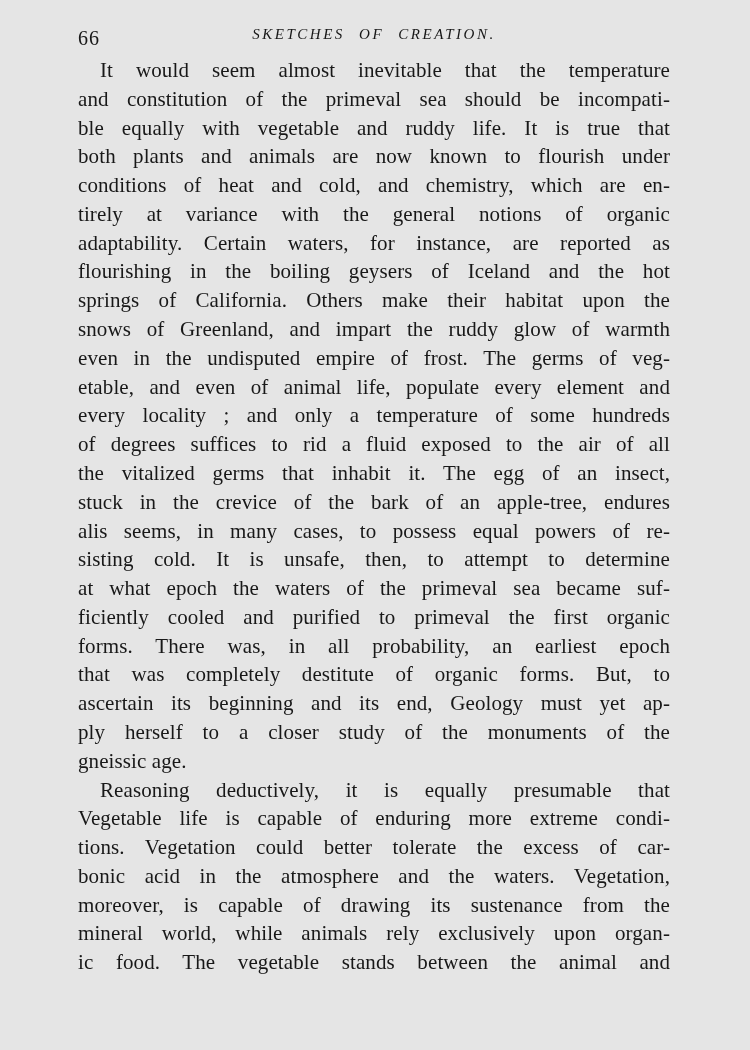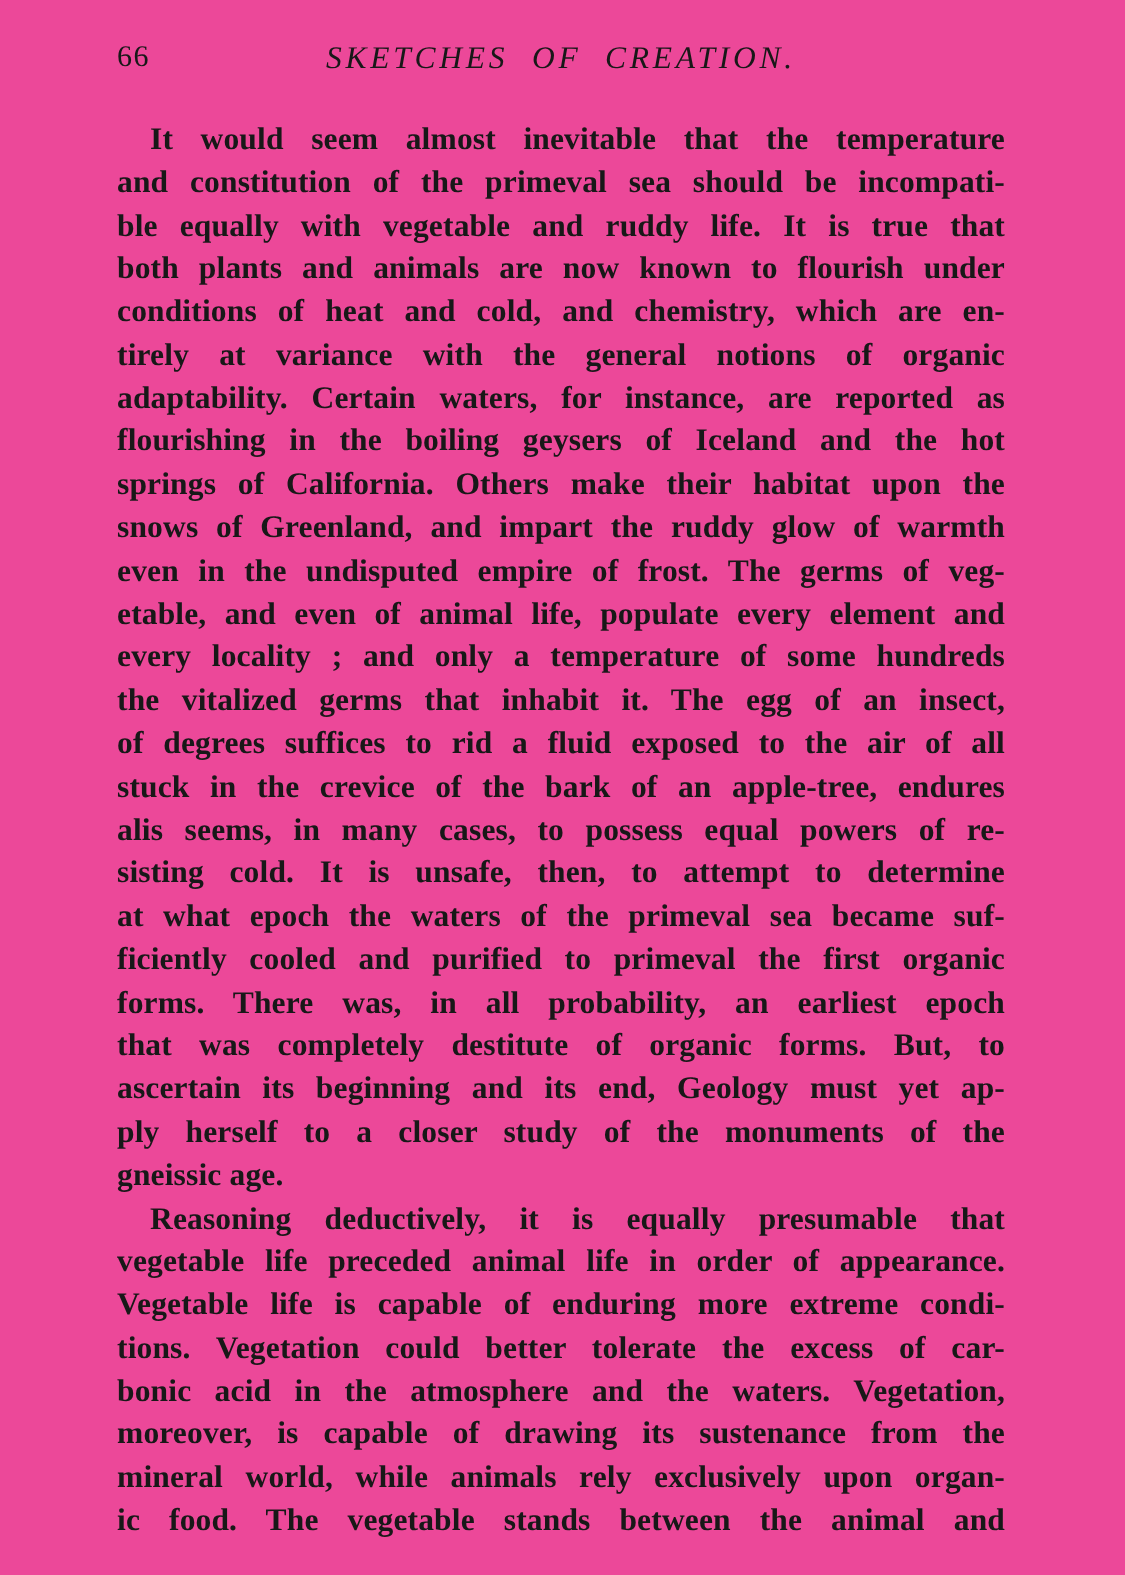--- a/index.html
+++ b/index.html
@@ -16,7 +16,7 @@
     position: relative;
     width: 750px;
     height: 1050px;
-    background: #ec4899;
+    background: #e5e5e5;
     color: #181818;
     font-family: "Liberation Serif", "DejaVu Serif", serif;
   }

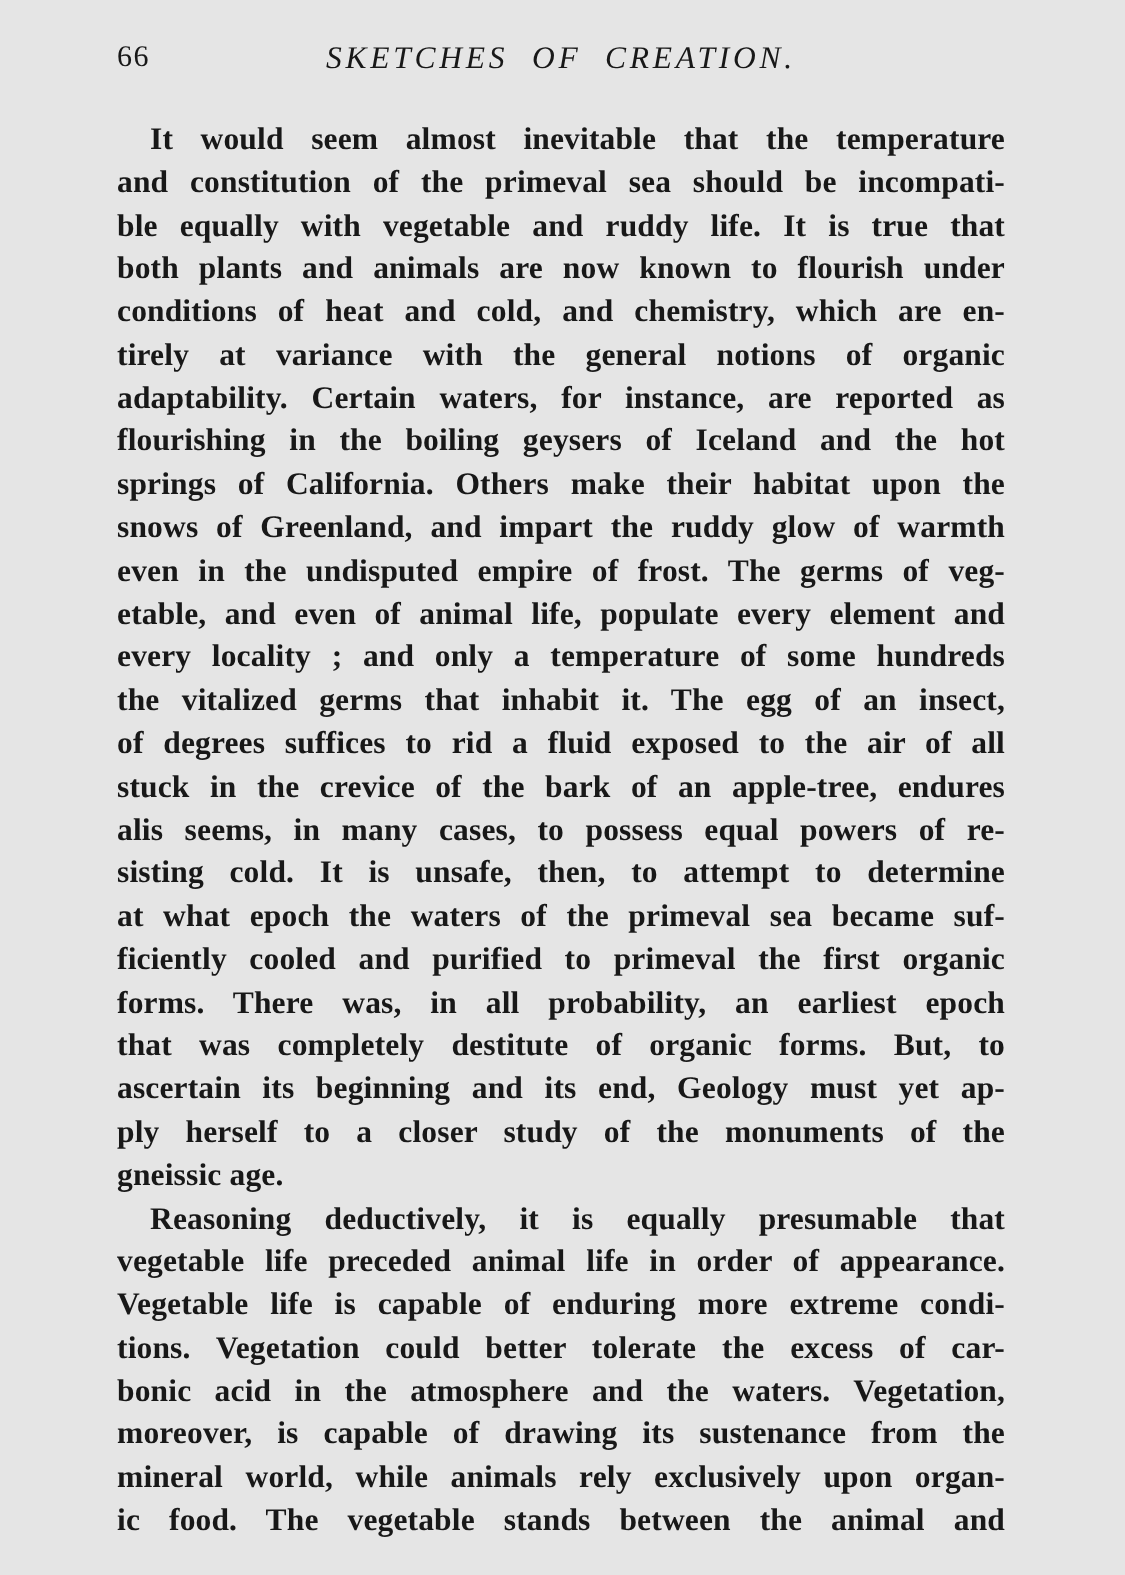--- a/index.html
+++ b/index.html
@@ -42,7 +42,7 @@
     top: 0;
     text-align: center;
     font-style: italic;
-    font-size: 21px;
+    font-size: 15px;
     letter-spacing: 2.5px;
     word-spacing: 8px;
     white-space: nowrap;

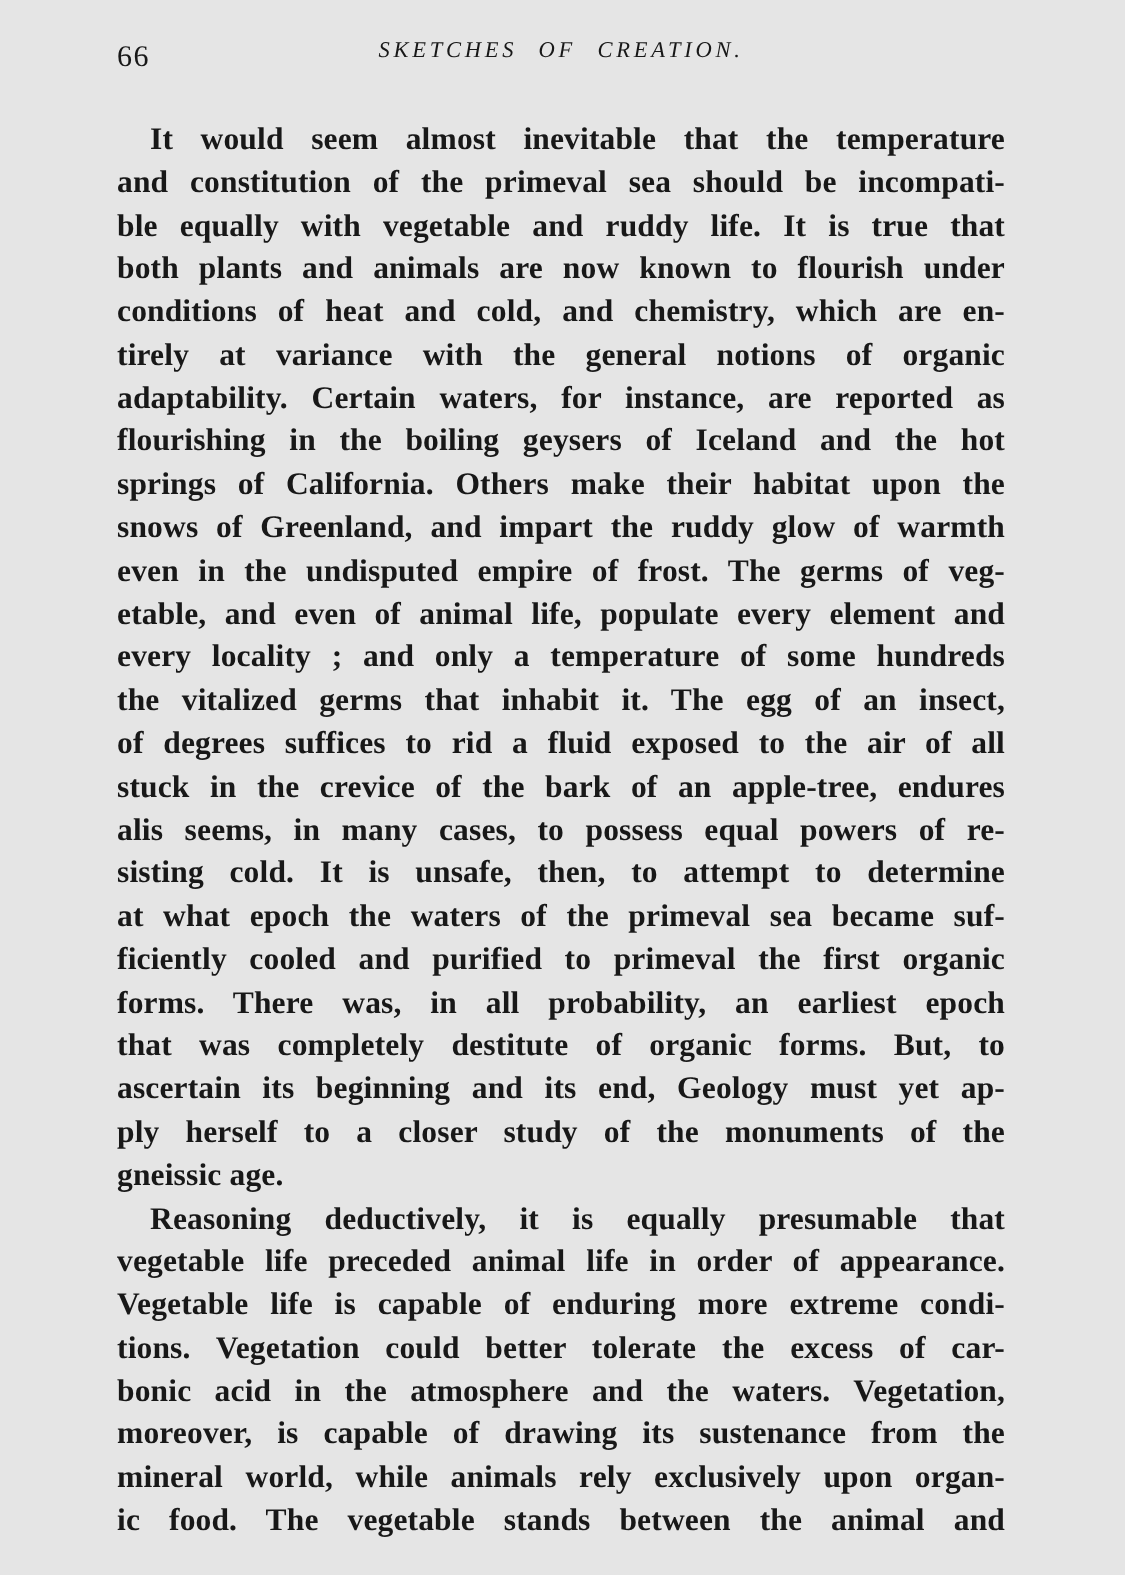--- a/index.html
+++ b/index.html
@@ -49,10 +49,9 @@
   }
   .text-block {
     position: absolute;
-    top: 78px;
+    top: 56px;
     left: 78px;
     right: 80px;
-    font-weight: bold;
   }
   .para {
     margin: 0;

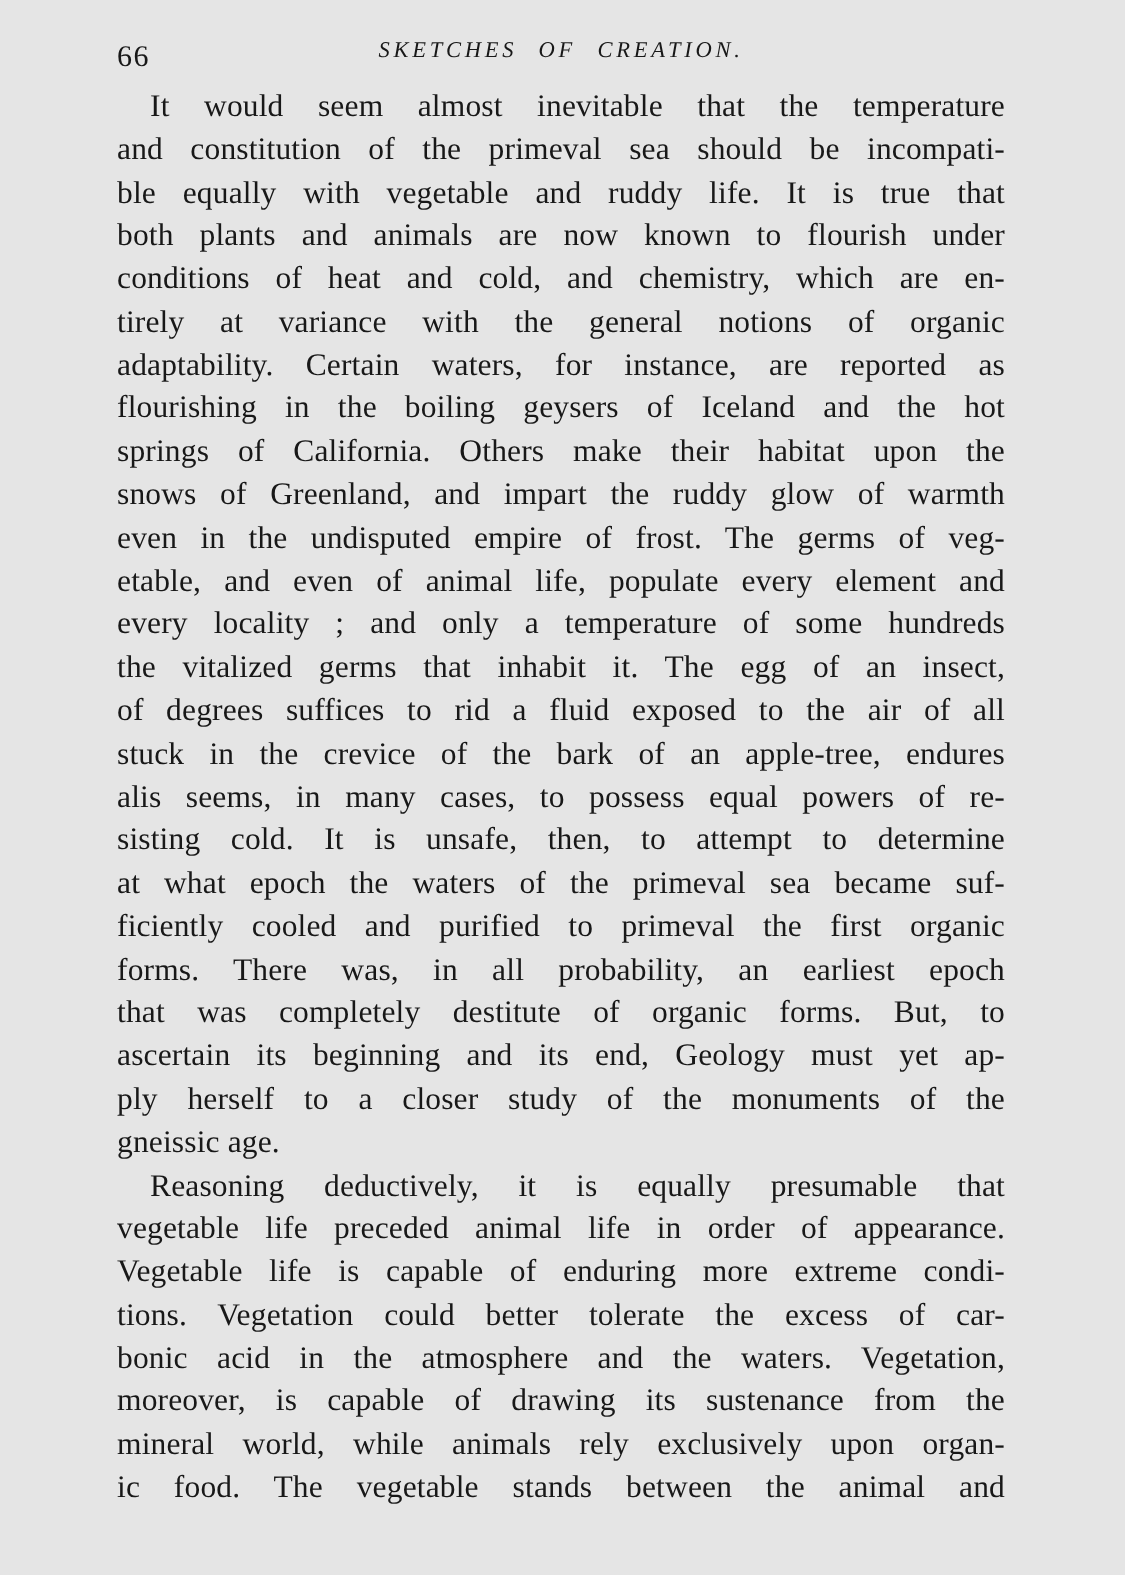--- a/index.html
+++ b/index.html
@@ -98,8 +98,8 @@
       <span class="line">even in the undisputed empire of frost.  The germs of veg-</span>
       <span class="line">etable, and even of animal life, populate every element and</span>
       <span class="line">every locality ; and only a temperature of some hundreds</span>
+      <span class="line">of degrees suffices to rid a fluid exposed to the air of all</span>
       <span class="line">the vitalized germs that inhabit it.  The egg of an insect,</span>
-      <span class="line">of degrees suffices to rid a fluid exposed to the air of all</span>
       <span class="line">stuck in the crevice of the bark of an apple-tree, endures</span>
       <span class="line">alis seems, in many cases, to possess equal powers of re-</span>
       <span class="line">sisting cold.  It is unsafe, then, to attempt to determine</span>

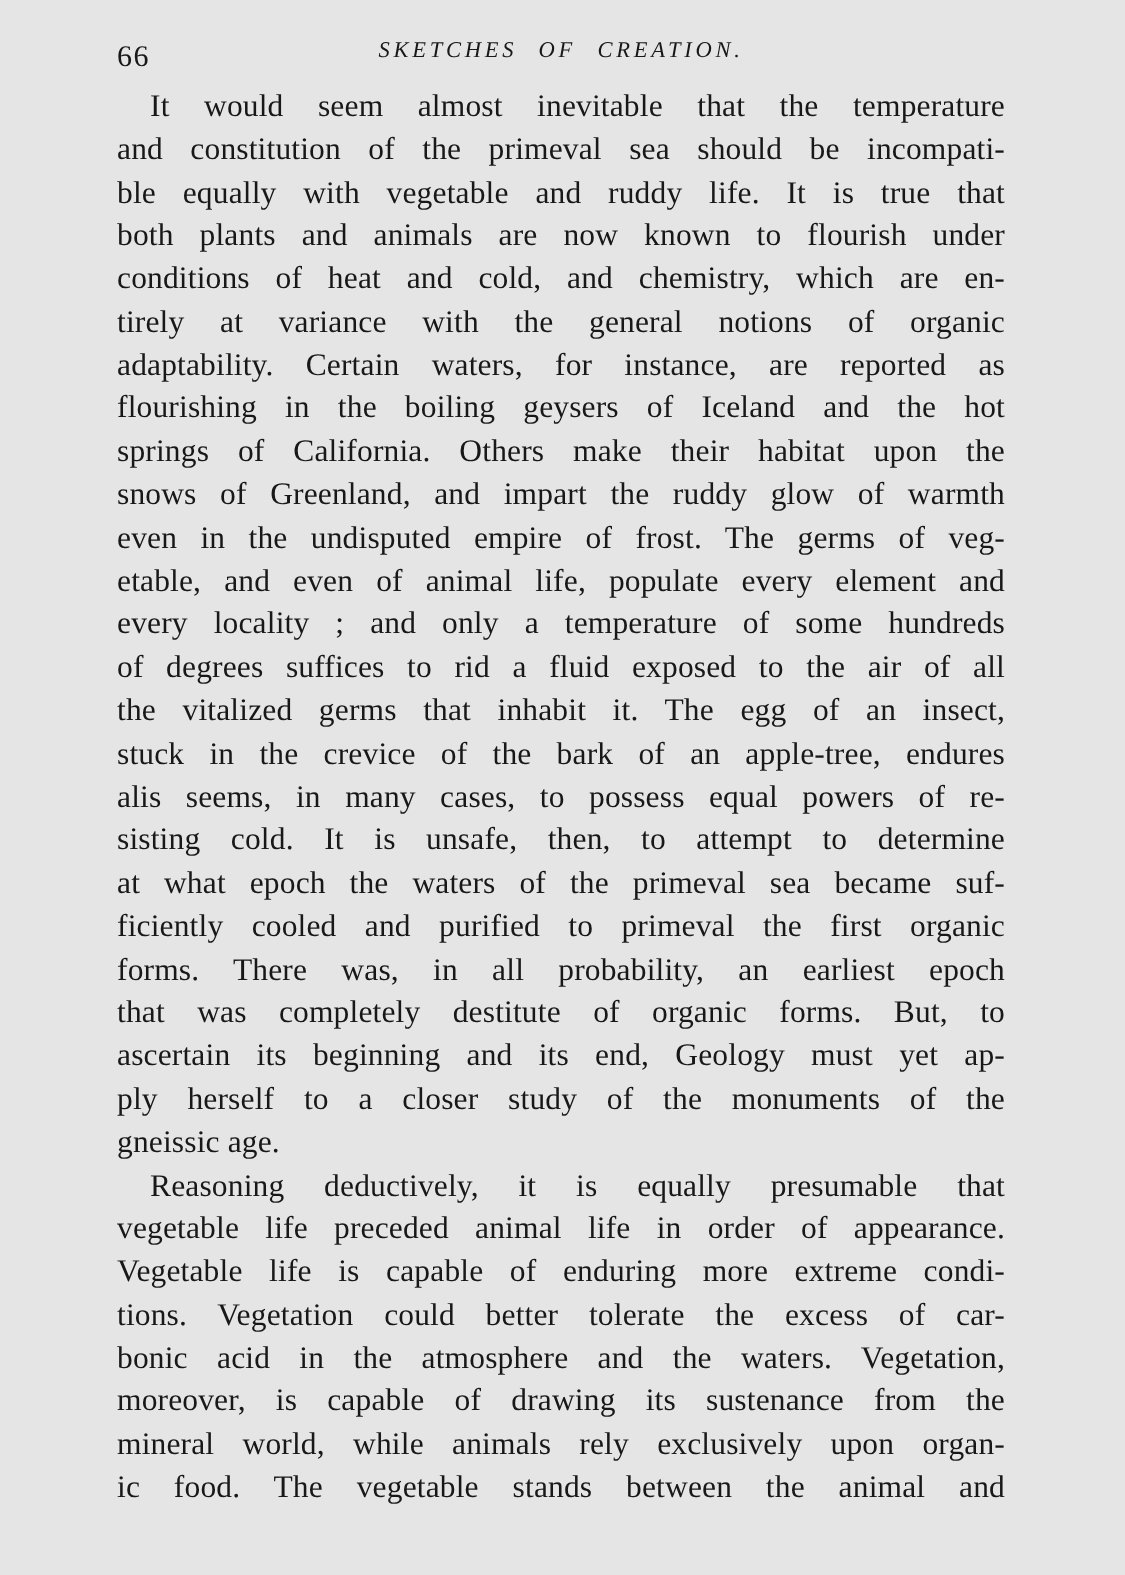--- a/index.html
+++ b/index.html
@@ -114,7 +114,6 @@
 
     <p class="para">
       <span class="line indent">Reasoning deductively, it is equally presumable that</span>
-      <span class="line">vegetable life preceded animal life in order of appearance.</span>
       <span class="line">Vegetable life is capable of enduring more extreme condi-</span>
       <span class="line">tions.  Vegetation could better tolerate the excess of car-</span>
       <span class="line">bonic acid in the atmosphere and the waters.  Vegetation,</span>

